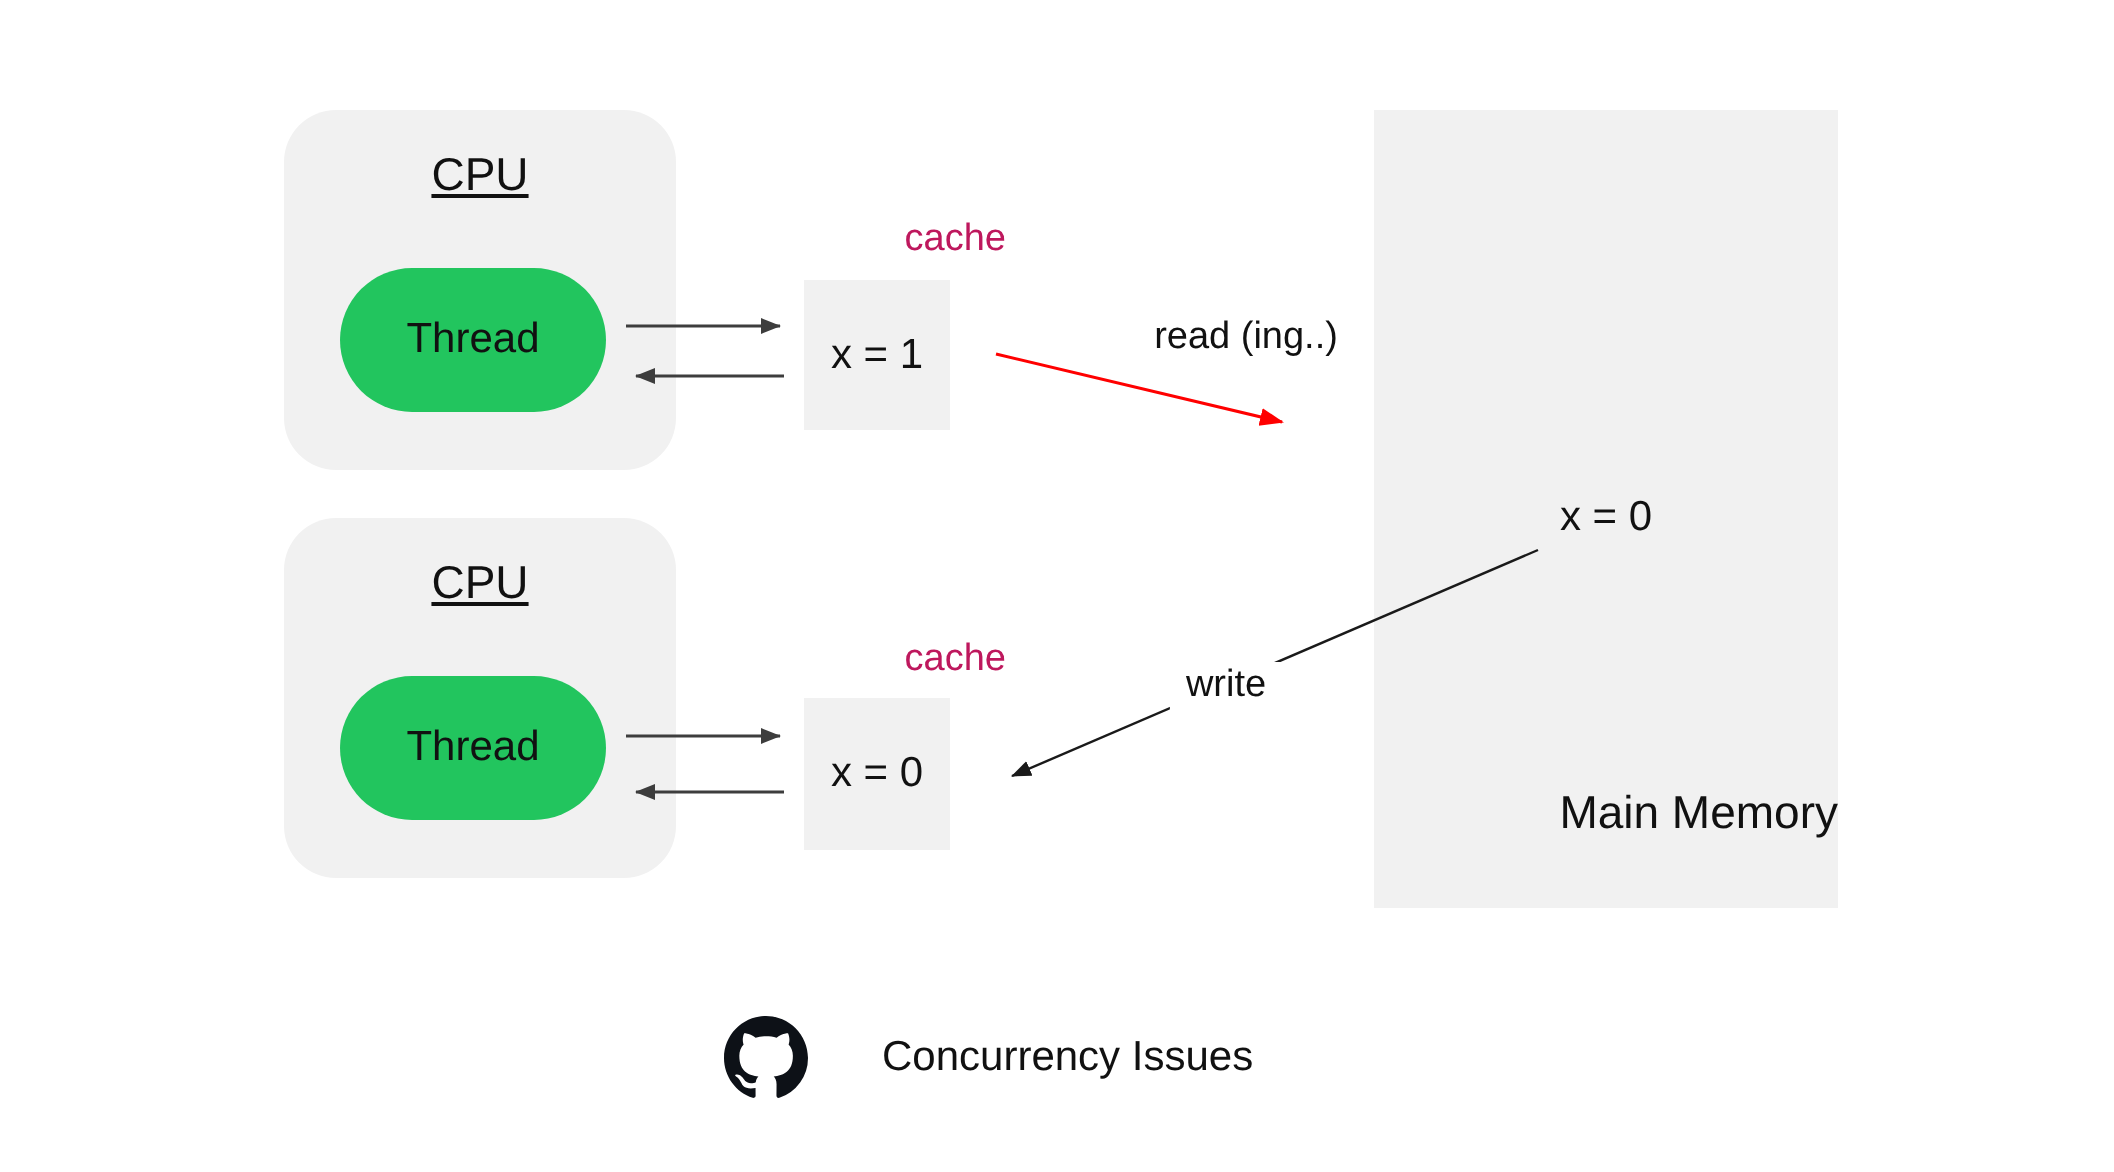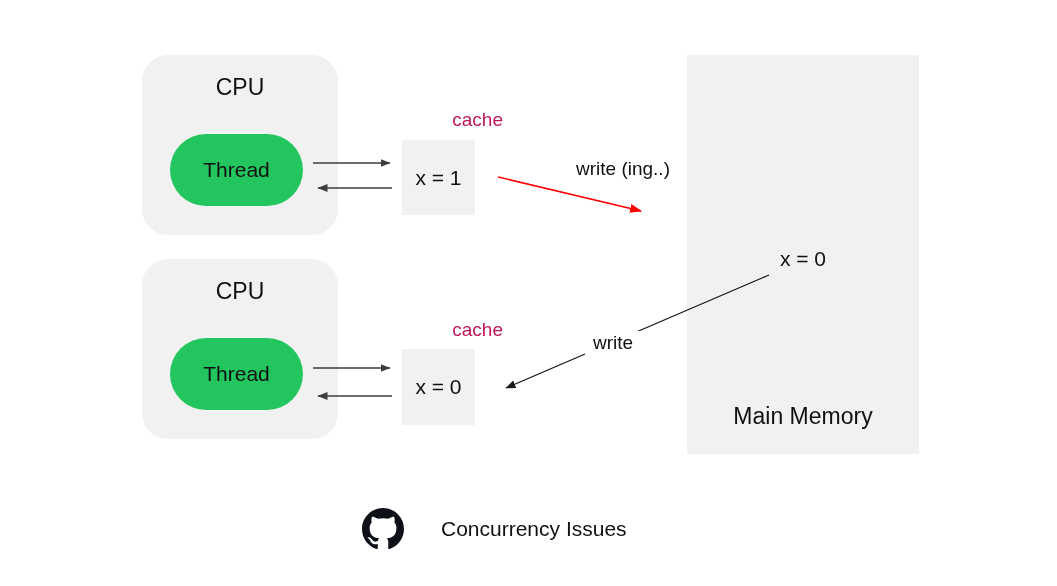--- a/index.html
+++ b/index.html
@@ -37,6 +37,7 @@
     font-size: 23px;
     line-height: 26px;
     color: #111111;
+    text-decoration: underline;
   }
 
   .thread-pill {

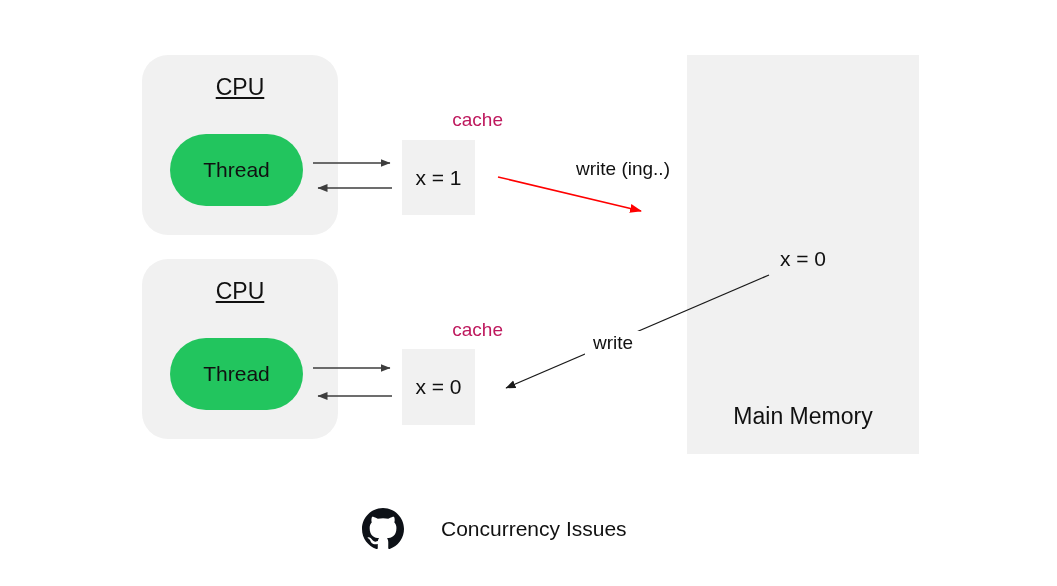--- a/index.html
+++ b/index.html
@@ -206,7 +206,7 @@
     <line x1="769" y1="275" x2="506" y2="388" stroke="#1a1a1a" stroke-width="1.2" marker-end="url(#ah-black)"></line>
   </svg>
 
-  <div class="edge-label write">write (ing..)</div>
+  <div class="edge-label write">read (ing..)</div>
   <div class="edge-label read">write</div>
 
   <div class="footer">

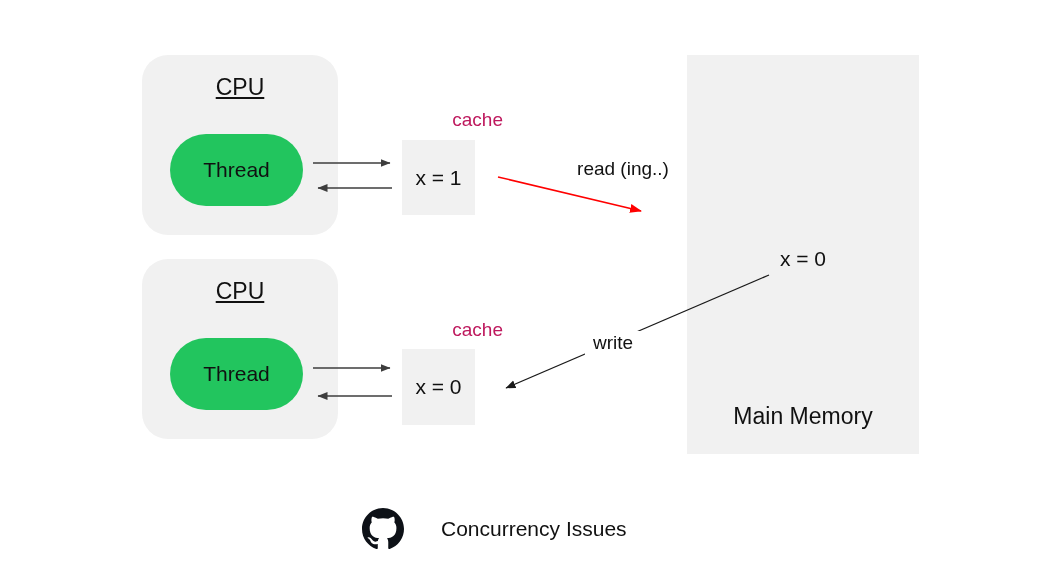--- a/index.html
+++ b/index.html
@@ -100,10 +100,10 @@
   }
   .memory-title {
     position: absolute;
-    top: 348px;
+    top: 338px;
     left: 0;
     width: 100%;
-    text-align: center;
+    text-align: right;
     font-size: 23px;
     line-height: 27px;
     color: #111111;

